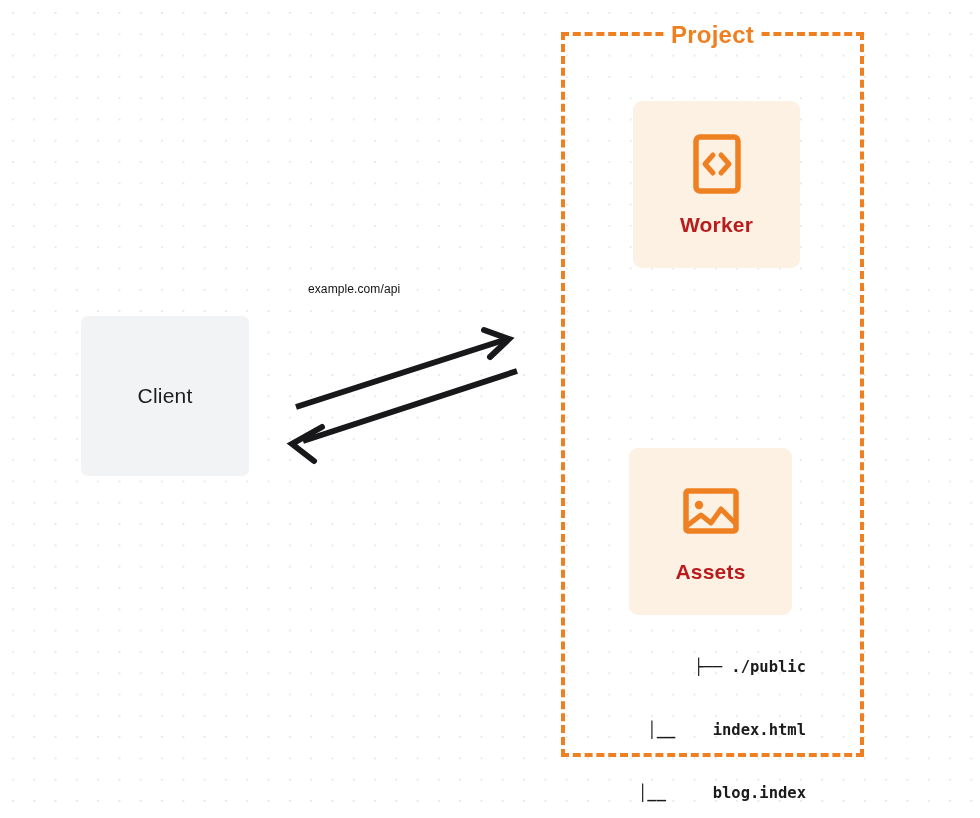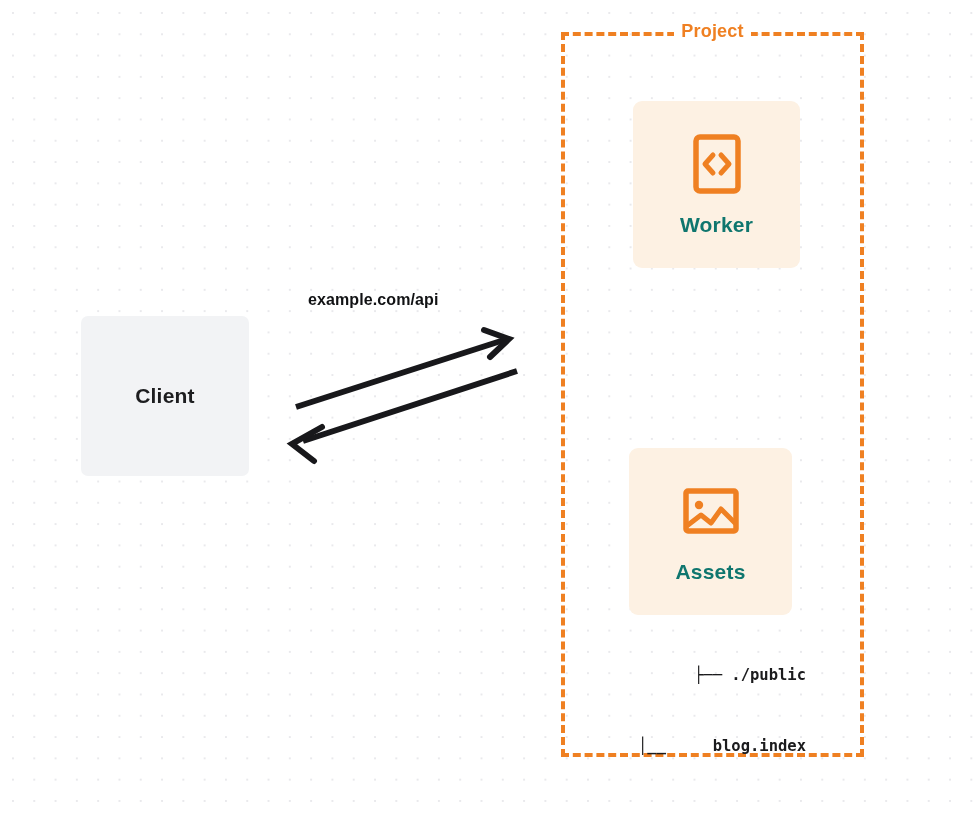--- a/index.html
+++ b/index.html
@@ -82,7 +82,7 @@
     top: 21px;
     width: 303px;
     text-align: center;
-    font-size: 18px;
+    font-size: 24px;
     font-weight: bold;
     color: #ef8022;
     letter-spacing: 0.2px;

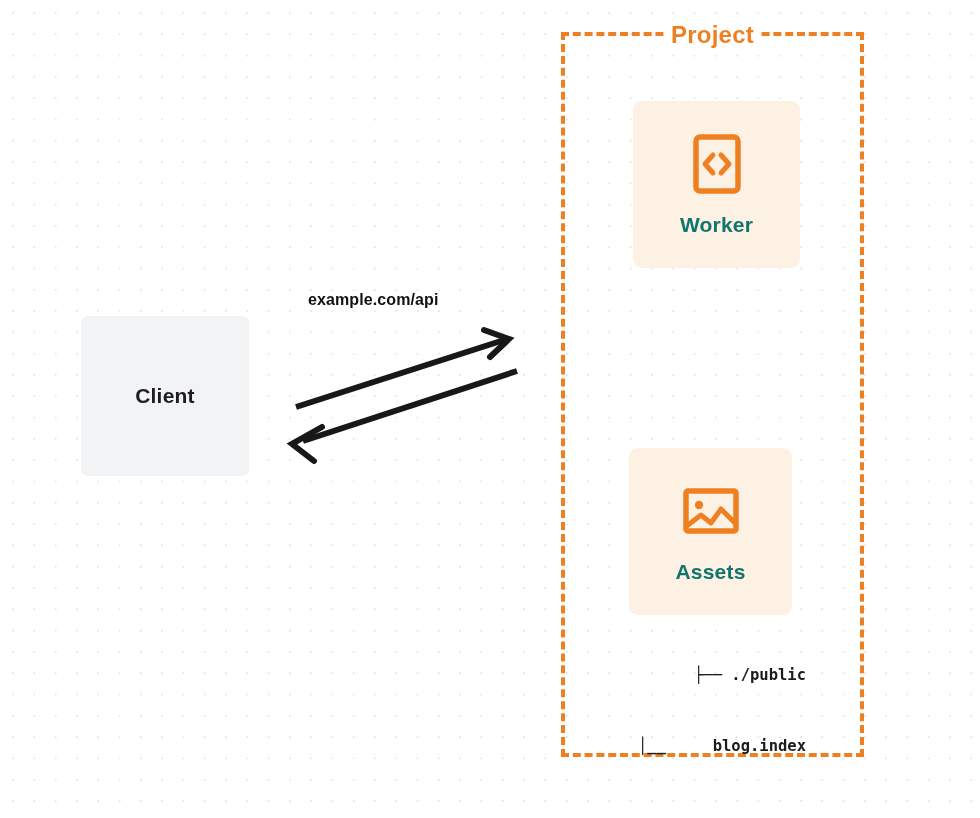--- a/index.html
+++ b/index.html
@@ -122,7 +122,7 @@
   .card-label {
     font-size: 21px;
     font-weight: bold;
-    color: #0f766e;
+    color: #b91c1c;
     letter-spacing: 0.2px;
   }
 

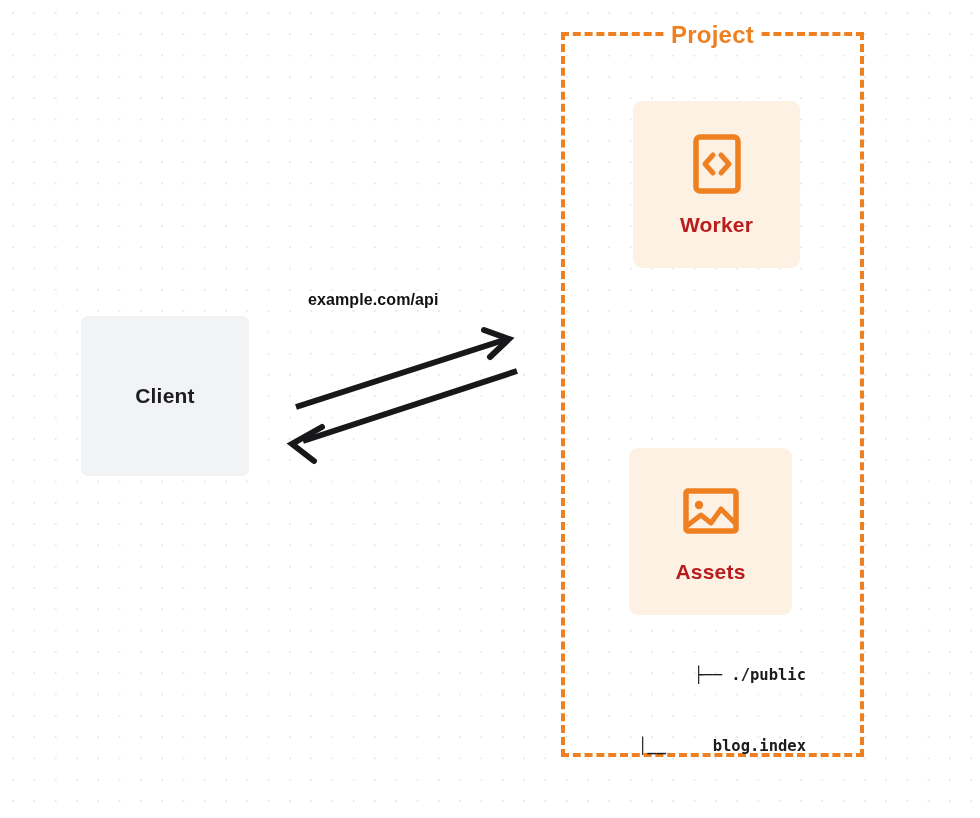--- a/index.html
+++ b/index.html
@@ -57,9 +57,9 @@
   .arrow-label {
     position: absolute;
     left: 308px;
-    top: 291px;
-    font-size: 16px;
-    font-weight: bold;
+    top: 282px;
+    font-size: 12px;
+    font-weight: normal;
     color: #111214;
     letter-spacing: 0.1px;
     white-space: nowrap;

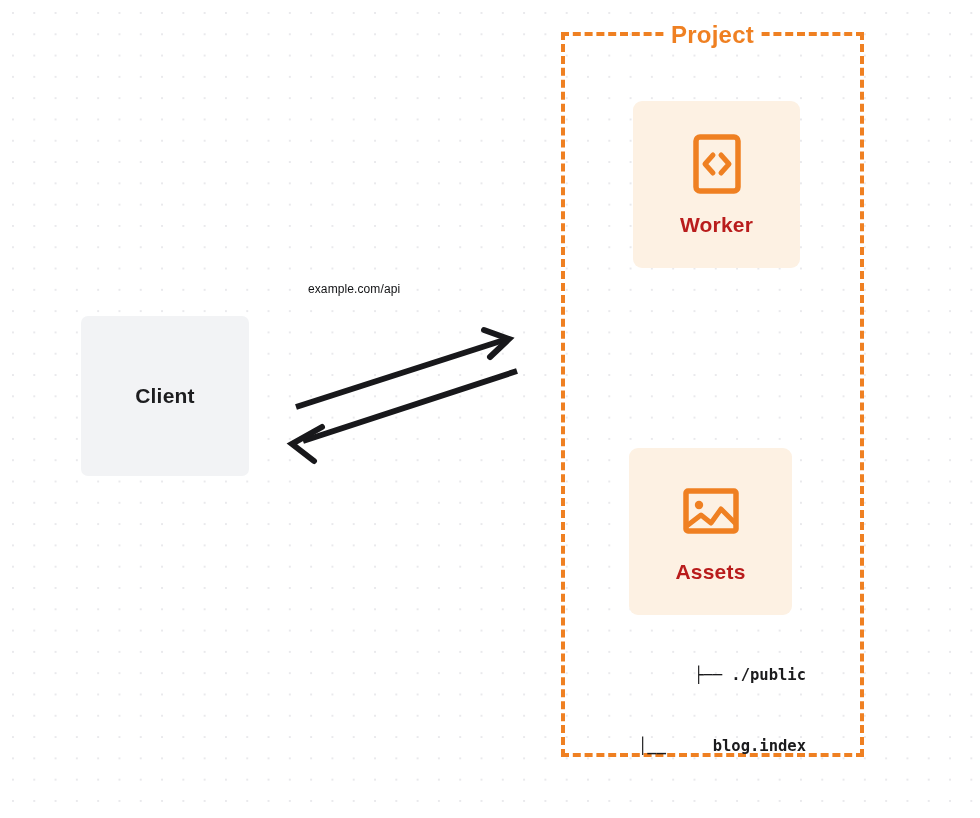--- a/index.html
+++ b/index.html
@@ -39,7 +39,7 @@
   }
   .client-label {
     font-size: 21px;
-    font-weight: bold;
+    font-weight: normal;
     color: #1d1d1f;
     letter-spacing: 0.2px;
   }

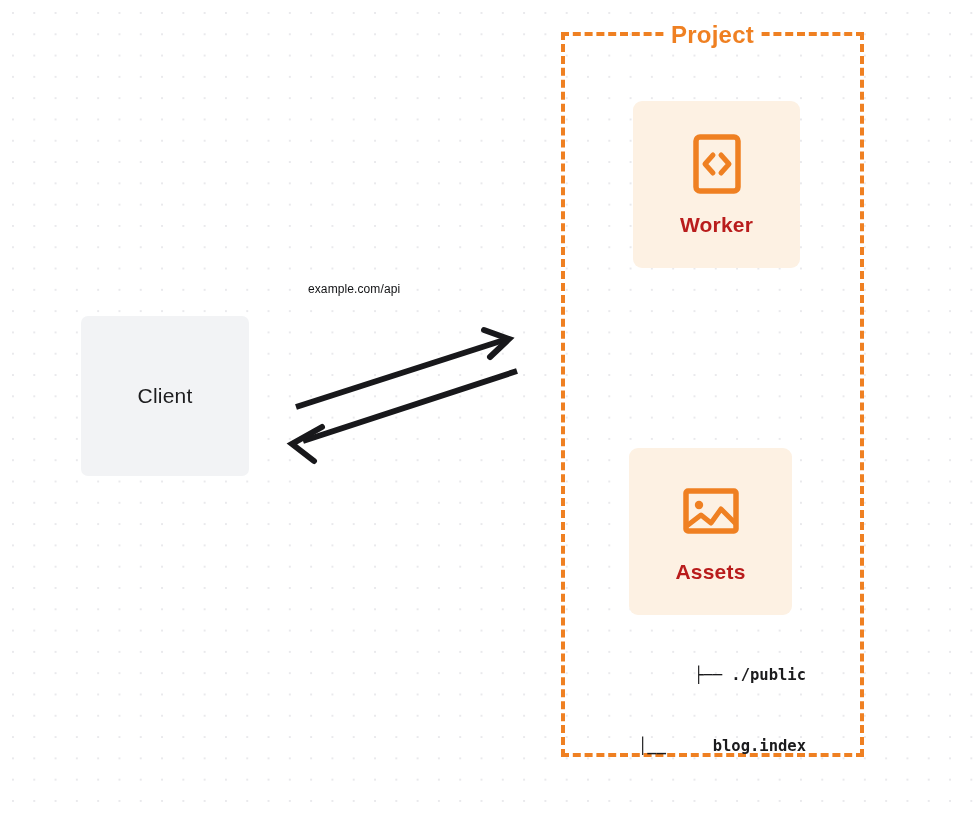--- a/index.html
+++ b/index.html
@@ -142,7 +142,6 @@
   }
   .tree-line {
     display: block;
-    margin-top: 8px;
   }
 </style>
 </head>

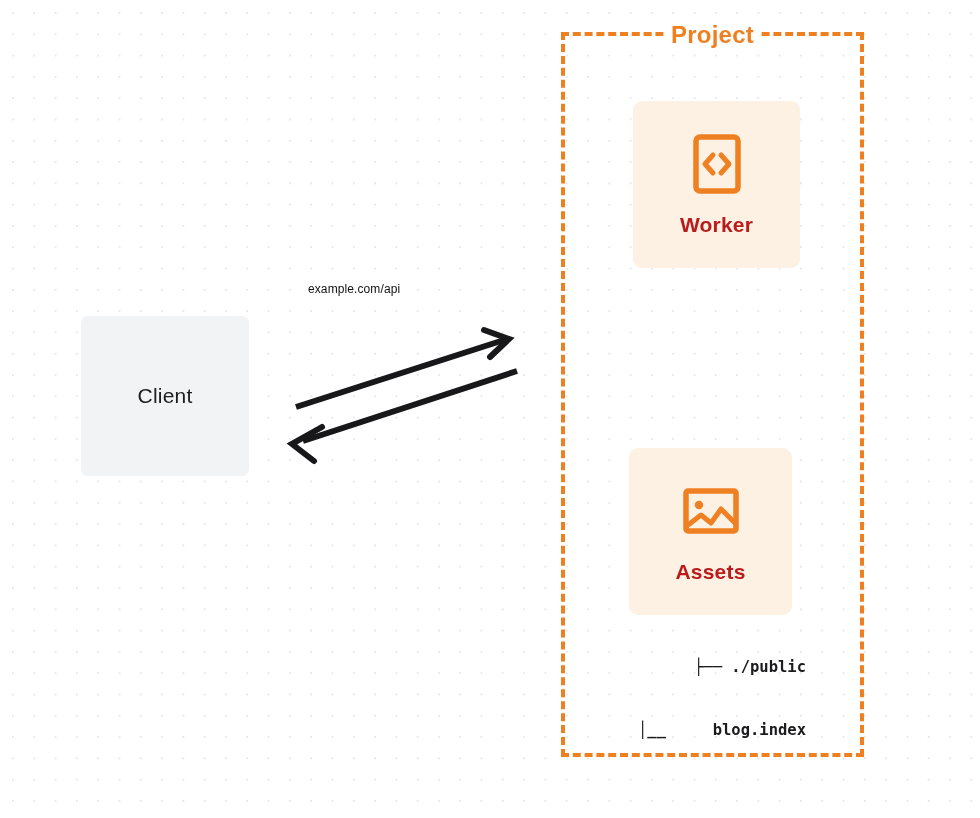--- a/index.html
+++ b/index.html
@@ -193,6 +193,7 @@
 
   <div class="file-tree">
     <span class="tree-line">├── ./public</span>
+    <span class="tree-line">│__    index.html</span>
     <span class="tree-line">│__     blog.index</span>
     
   </div>

